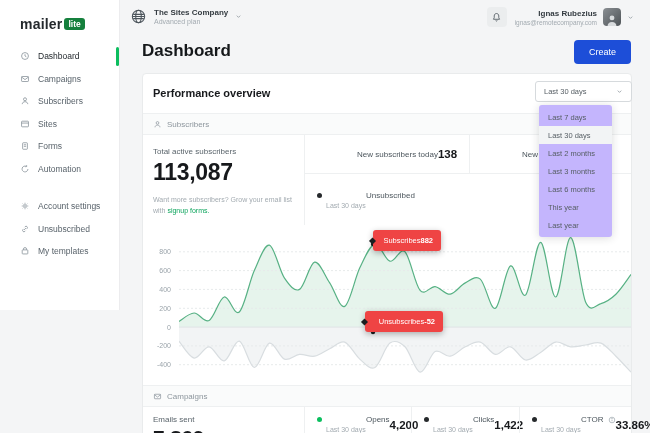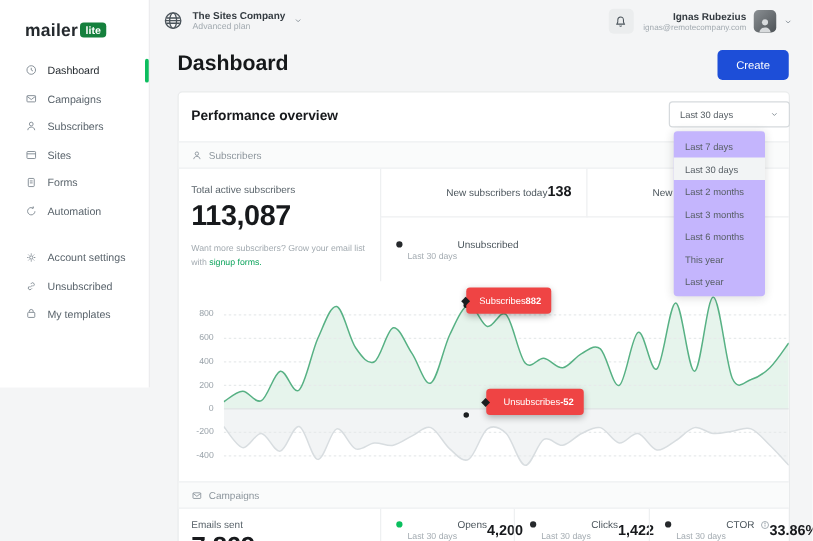--- a/index.html
+++ b/index.html
@@ -67,7 +67,7 @@
   .tip::before { content:""; position:absolute; left:0; top:50%; width:5px; height:5px; background:#1b1e20; transform:translate(-60%,-50%) rotate(45deg); }
   .tip .tip-value { font-weight:bold; }
   .tip-subscribes { left:230px; top:5px; width:68px; }
-  .tip-unsubscribes { left:246px; top:86px; width:78px; }
+  .tip-unsubscribes { left:222px; top:86px; width:78px; }
   
   .camp-grid { display:grid; grid-template-columns:161px 107px 108px 112px; height:50px; }
   .camp-cell { border-left:1px solid #eef0f1; display:flex; justify-content:space-between; padding:8px 12px 0; }

